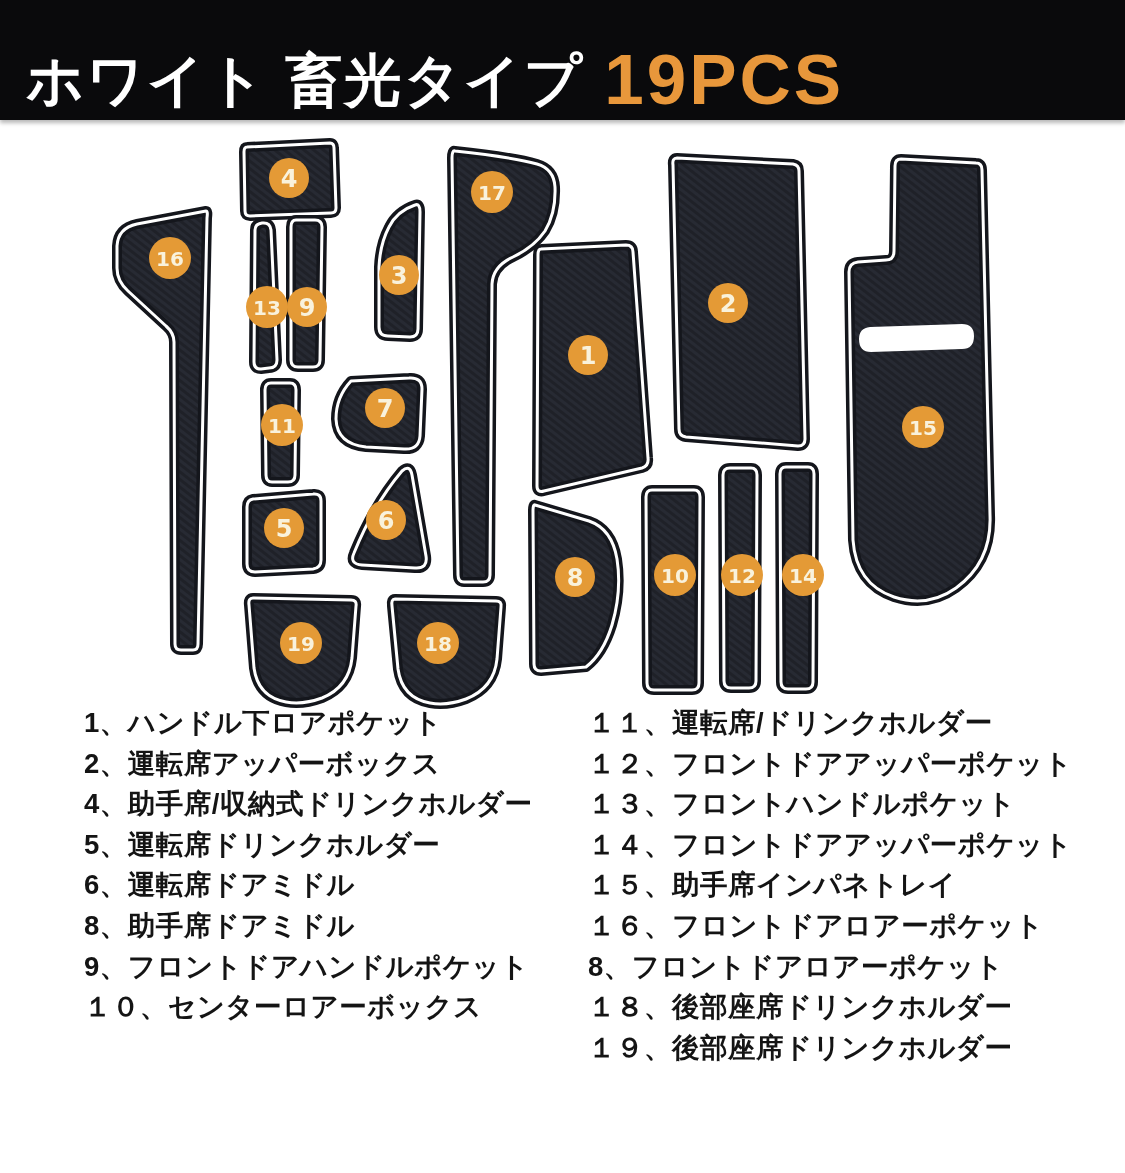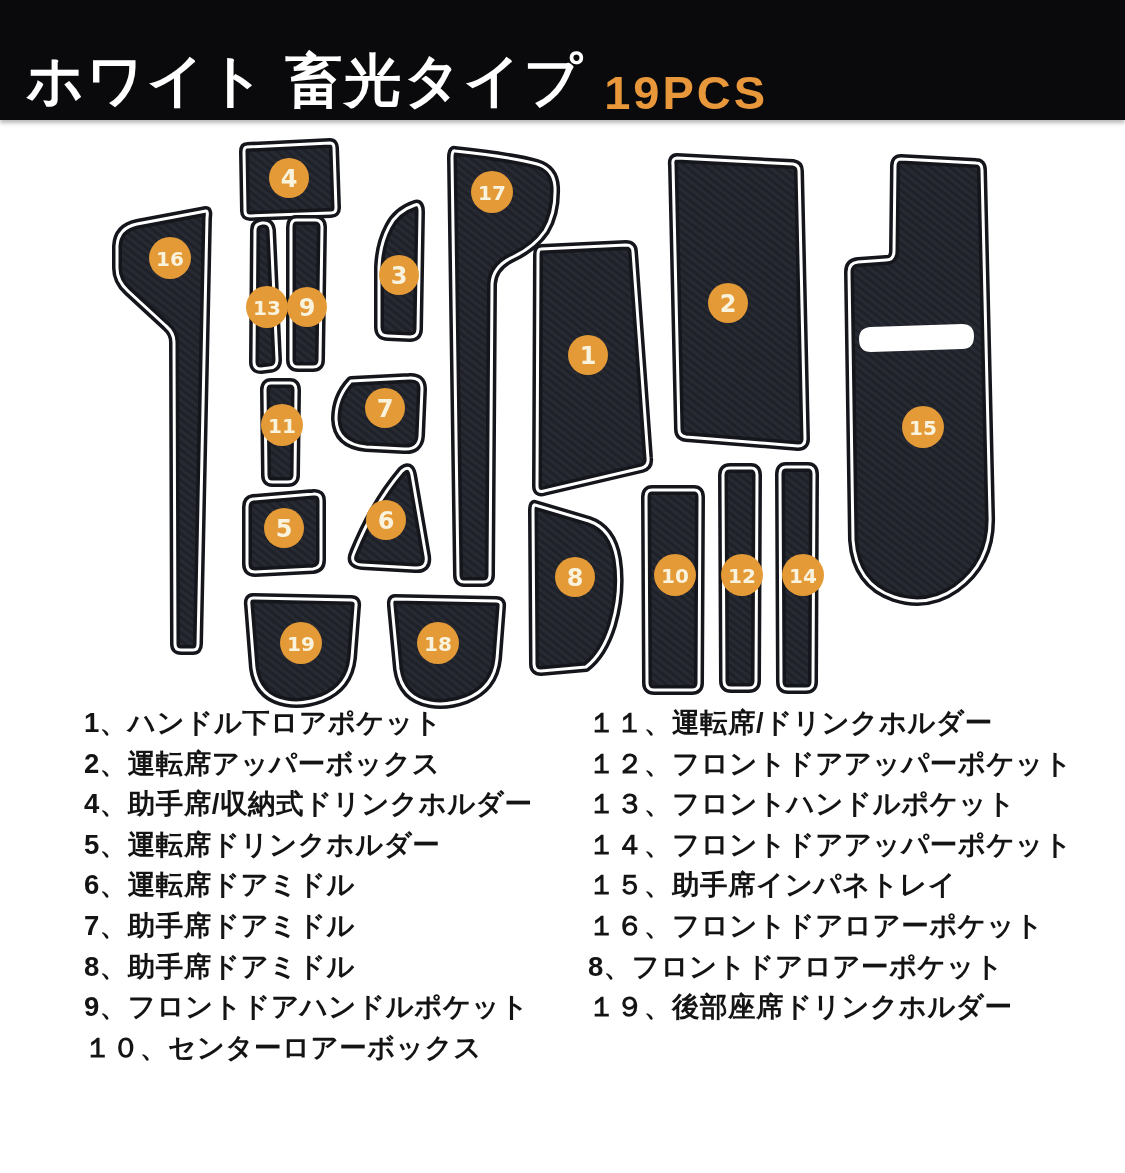--- a/index.html
+++ b/index.html
@@ -10,7 +10,7 @@
           display:flex;align-items:flex-end;box-shadow:0 3px 4px rgba(0,0,0,.28);}
   .banner .t-white{color:#ffffff;font-size:57px;font-weight:800;letter-spacing:2px;
                    padding-left:26px;white-space:nowrap;}
-  .banner .t-orange{color:#e8973b;font-size:47px;font-weight:800;letter-spacing:3px;
+  .banner .t-orange{color:#e8973b;font-size:71px;font-weight:800;letter-spacing:3px;
                     margin-left:20px;white-space:nowrap;}
   
   .diagram{position:absolute;left:0;top:120px;width:1125px;height:600px;}

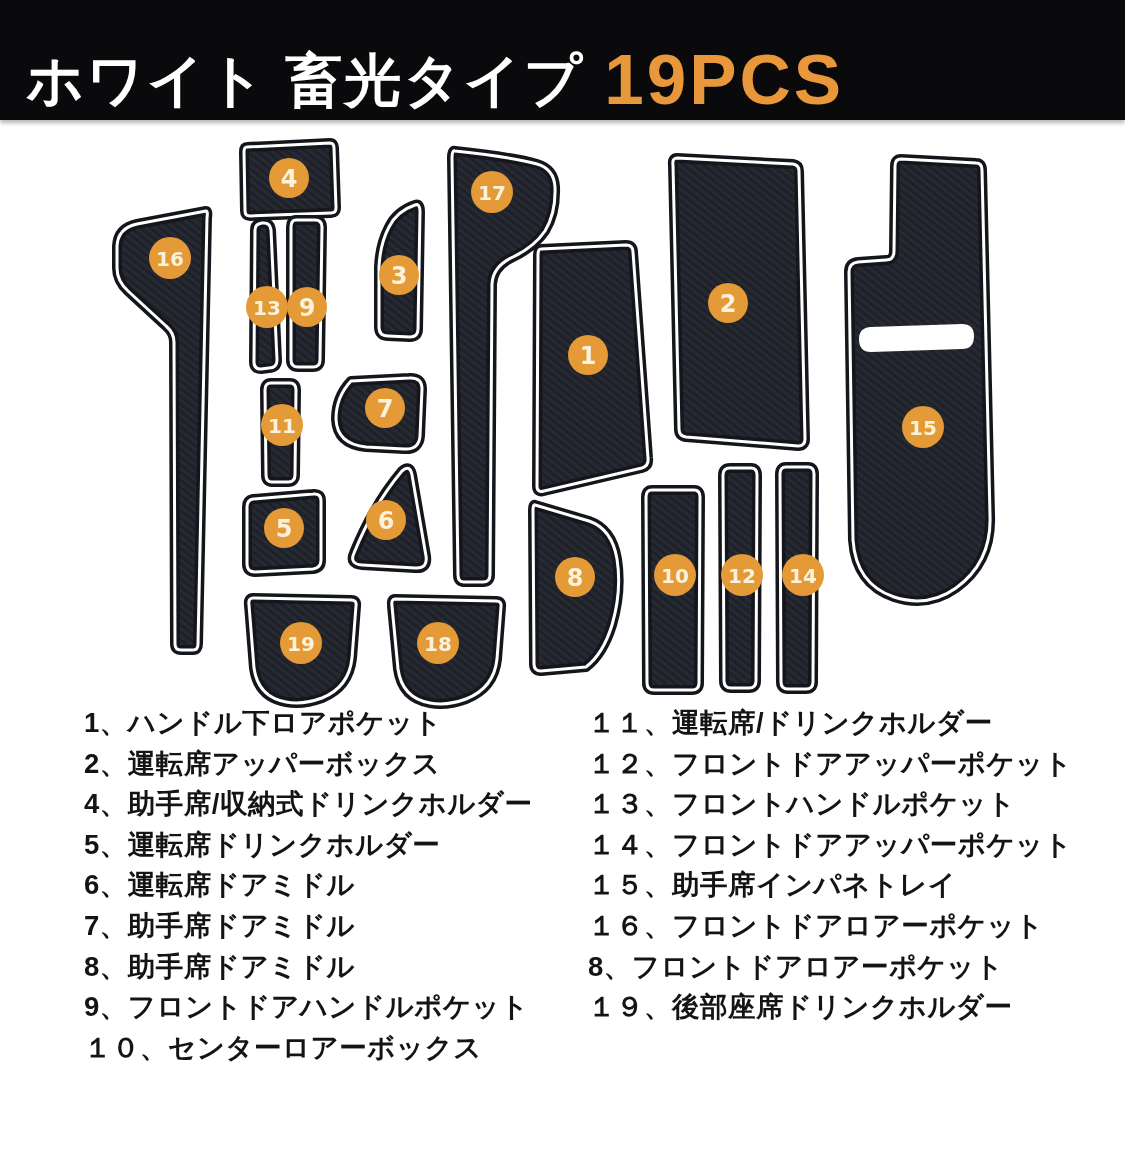--- a/index.html
+++ b/index.html
@@ -231,7 +231,6 @@
       <li>4、助手席/収納式ドリンクホルダー</li>
       <li>5、運転席ドリンクホルダー</li>
       <li>6、運転席ドアミドル</li>
-      <li>7、助手席ドアミドル</li>
       <li>8、助手席ドアミドル</li>
       <li>9、フロントドアハンドルポケット</li>
       <li>１０、センターロアーボックス</li>

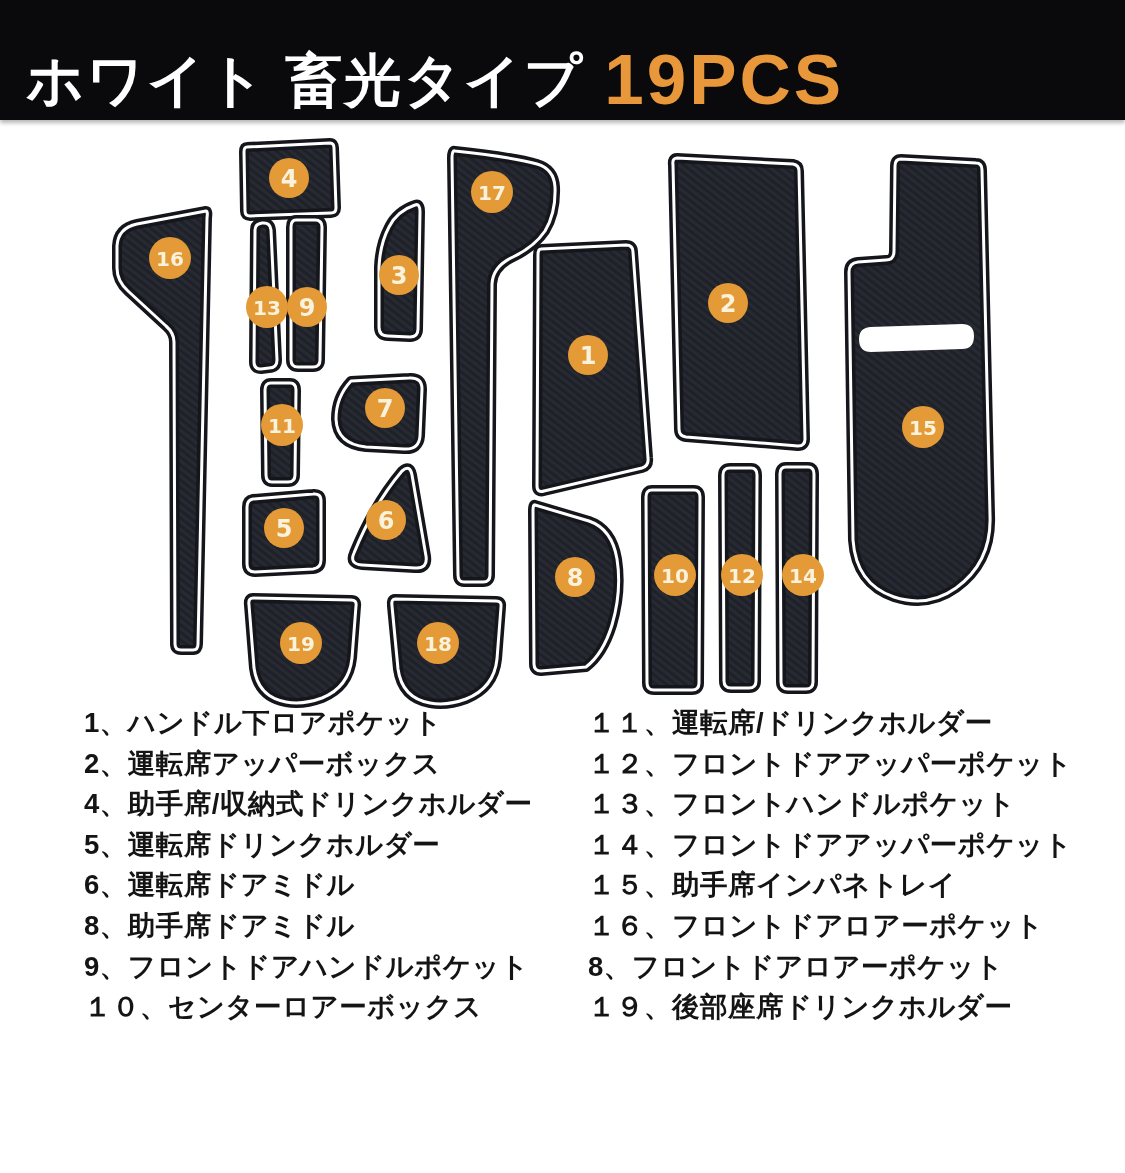--- a/index.html
+++ b/index.html
@@ -243,6 +243,7 @@
       <li>１５、助手席インパネトレイ</li>
       <li>１６、フロントドアロアーポケット</li>
       <li>8、フロントドアロアーポケット</li>
+      <li>１８、後部座席ドリンクホルダー</li>
       <li>１９、後部座席ドリンクホルダー</li>
     </ul>
   </div>

